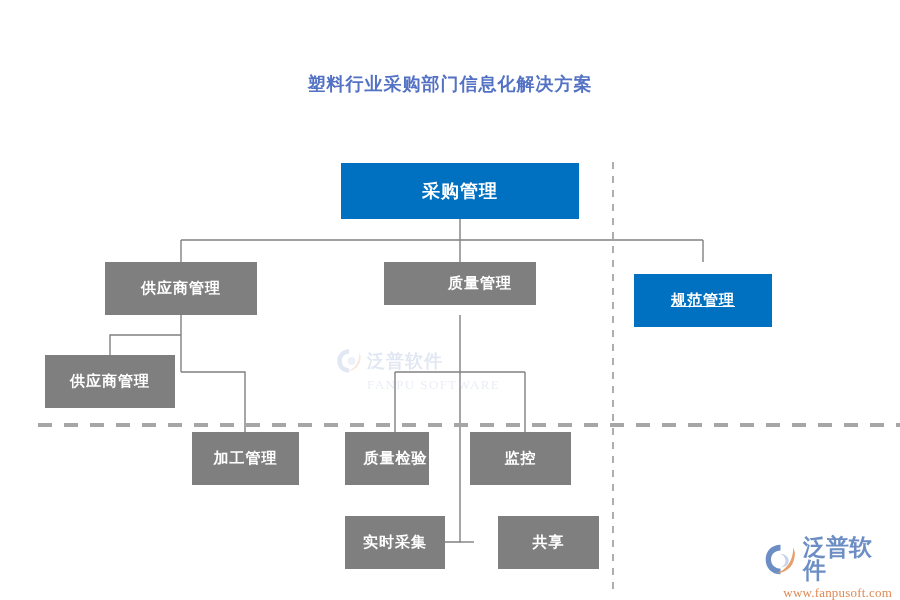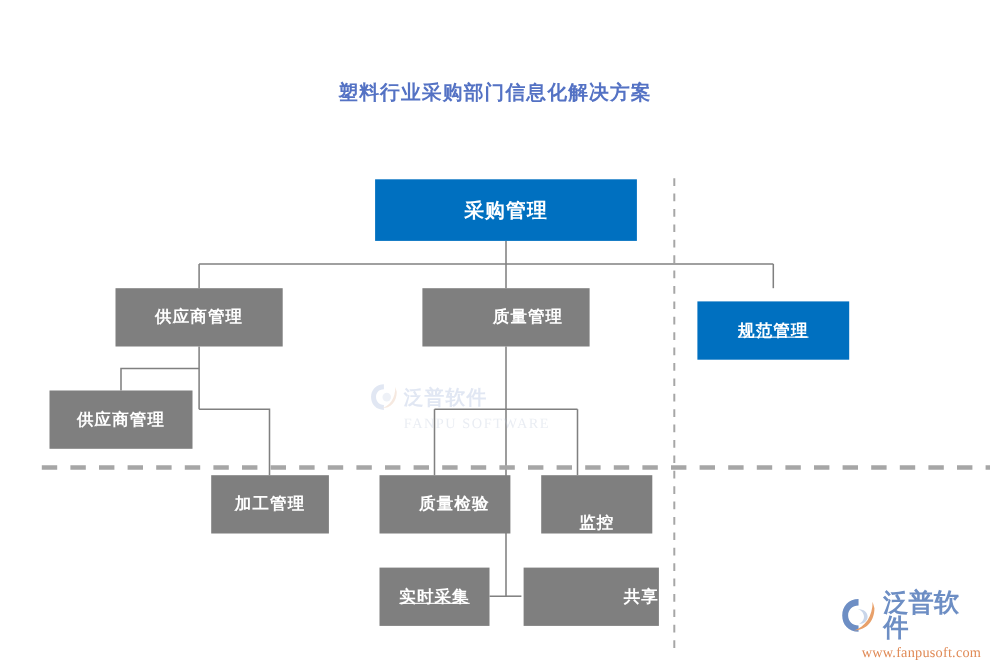--- a/index.html
+++ b/index.html
@@ -180,7 +180,7 @@
     <span>供应商管理</span>
   </div>
 
-  <div class="node gray" style="left:384px; top:262px; width:152px; height:53px;padding-left:40px;">
+  <div class="node gray" style="left:384px; top:262px; width:152px; height:43px;padding-left:40px;">
     <span>质量管理</span>
   </div>
 

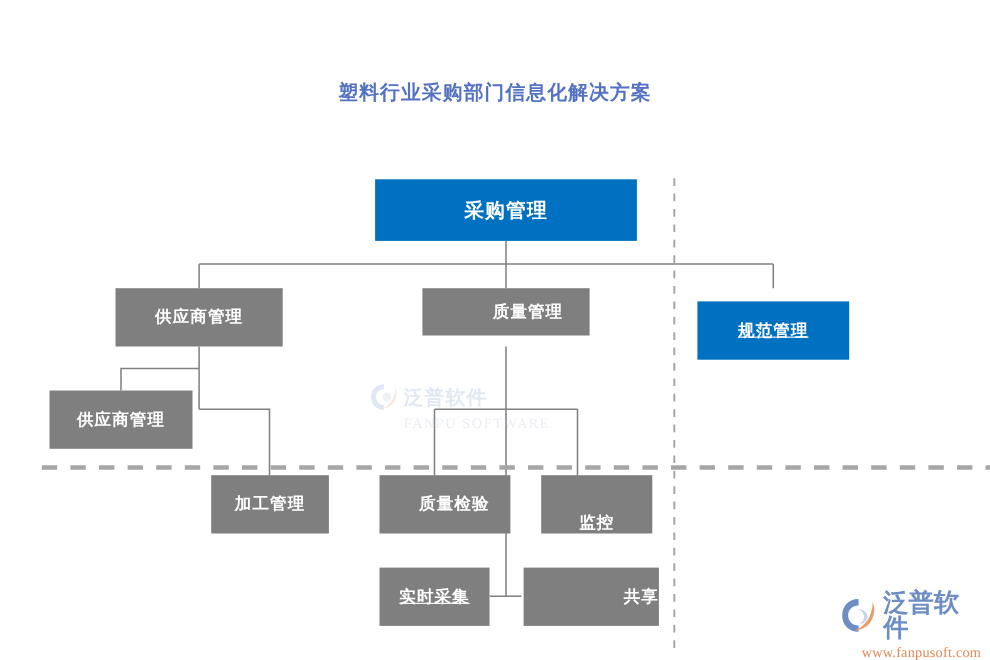--- a/index.html
+++ b/index.html
@@ -196,7 +196,7 @@
     <span>加工管理</span>
   </div>
 
-  <div class="node gray" style="left:345px; top:432px; width:119px; height:53px;padding-left:17px;">
+  <div class="node gray" style="left:345px; top:432px; width:84px; height:53px;padding-left:17px;">
     <span>质量检验</span>
   </div>
 

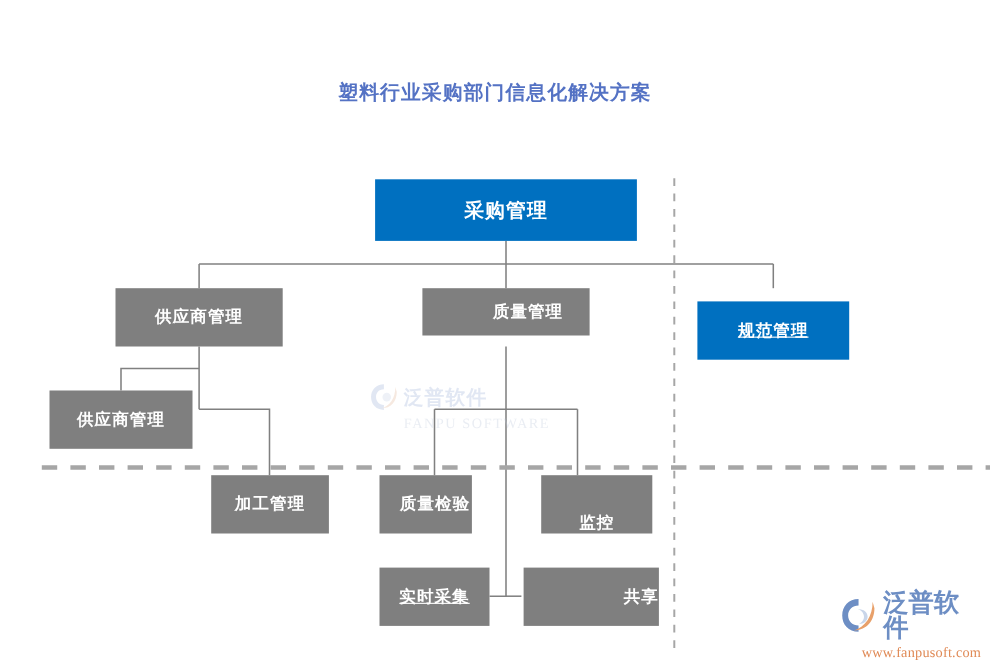--- a/index.html
+++ b/index.html
@@ -200,7 +200,7 @@
     <span>质量检验</span>
   </div>
 
-  <div class="node gray" style="left:492px; top:432px; width:101px; height:53px;align-items:flex-end;">
+  <div class="node gray" style="left:470px; top:432px; width:101px; height:53px;">
     <span>监控</span>
   </div>
 

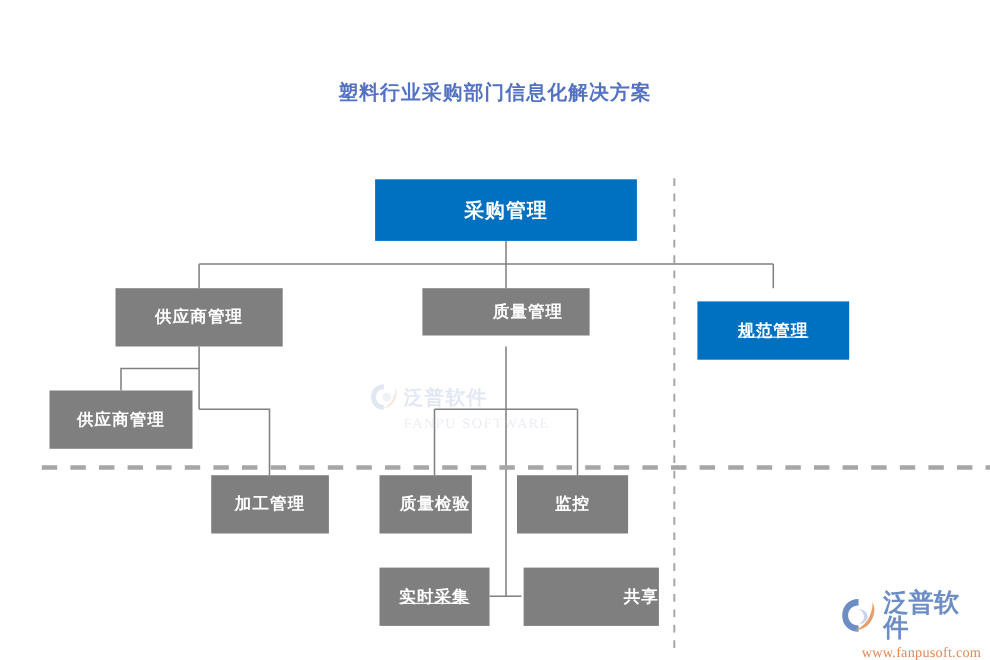--- a/index.html
+++ b/index.html
@@ -204,7 +204,7 @@
     <span>监控</span>
   </div>
 
-  <div class="node gray" style="left:345px; top:516px; width:100px; height:53px;text-decoration:underline;">
+  <div class="node gray" style="left:345px; top:516px; width:100px; height:53px;">
     <span>实时采集</span>
   </div>
 

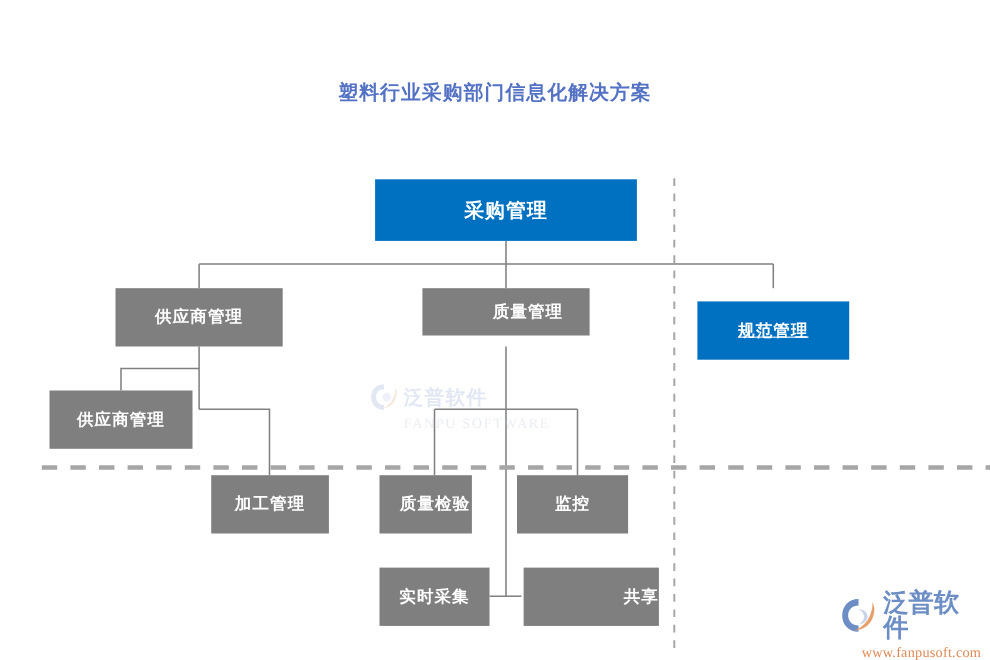--- a/index.html
+++ b/index.html
@@ -208,7 +208,7 @@
     <span>实时采集</span>
   </div>
 
-  <div class="node gray" style="left:476px; top:516px; width:123px; height:53px;justify-content:flex-end;">
+  <div class="node gray" style="left:498px; top:516px; width:101px; height:53px;">
     <span>共享</span>
   </div>
 

